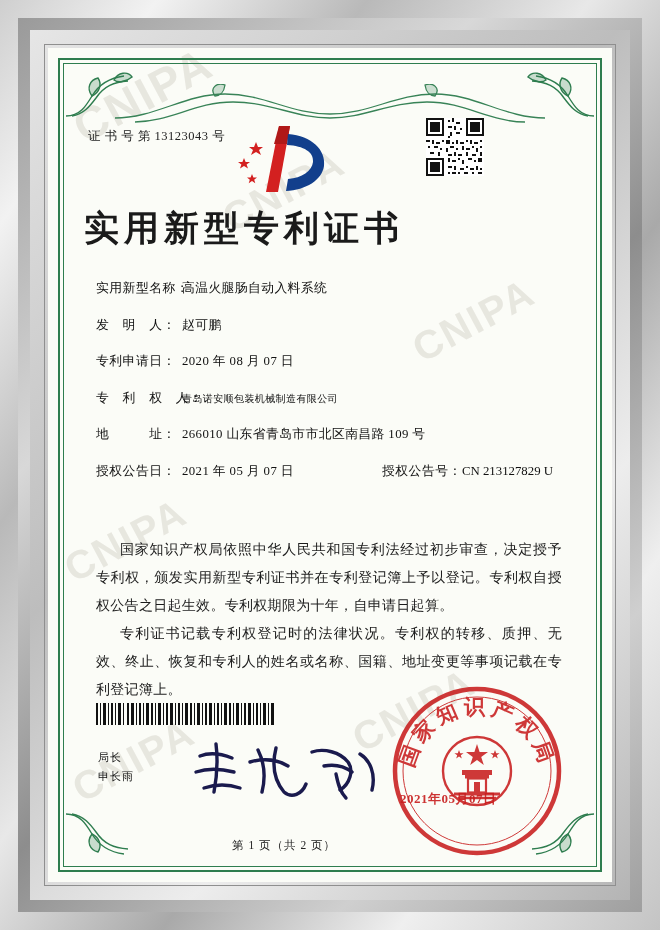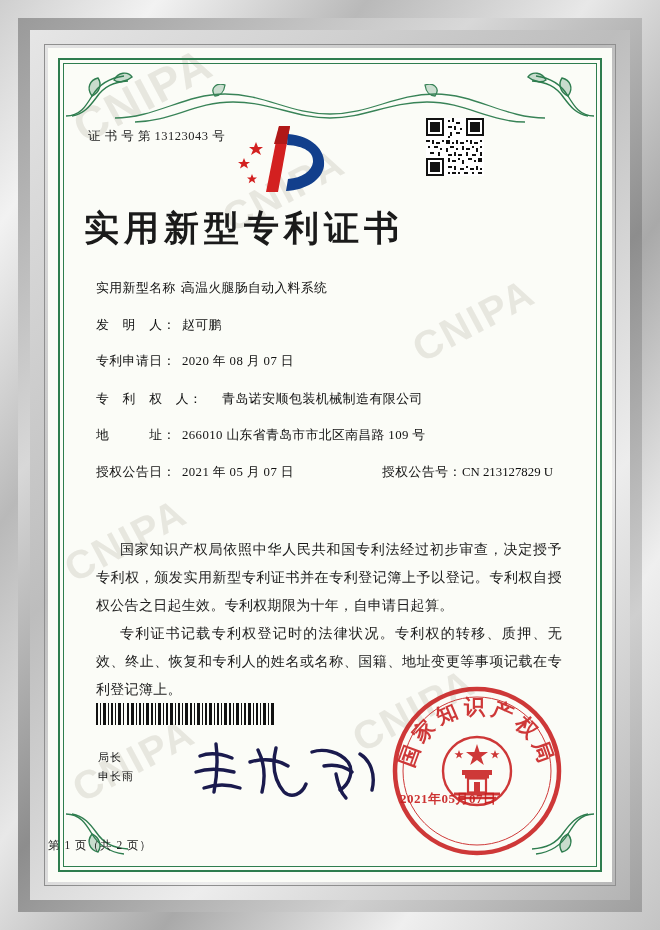--- a/index.html
+++ b/index.html
@@ -174,7 +174,7 @@
     flex: 1;
     letter-spacing: 0.4px;
   }
-  .field-value.bigger { font-size: 13px; padding-left: 40px; }
+  .field-value.bigger { font-size: 10px; }
 
   .field-row.dual .field-value { flex: 0 0 200px; }
   .field-label2 {

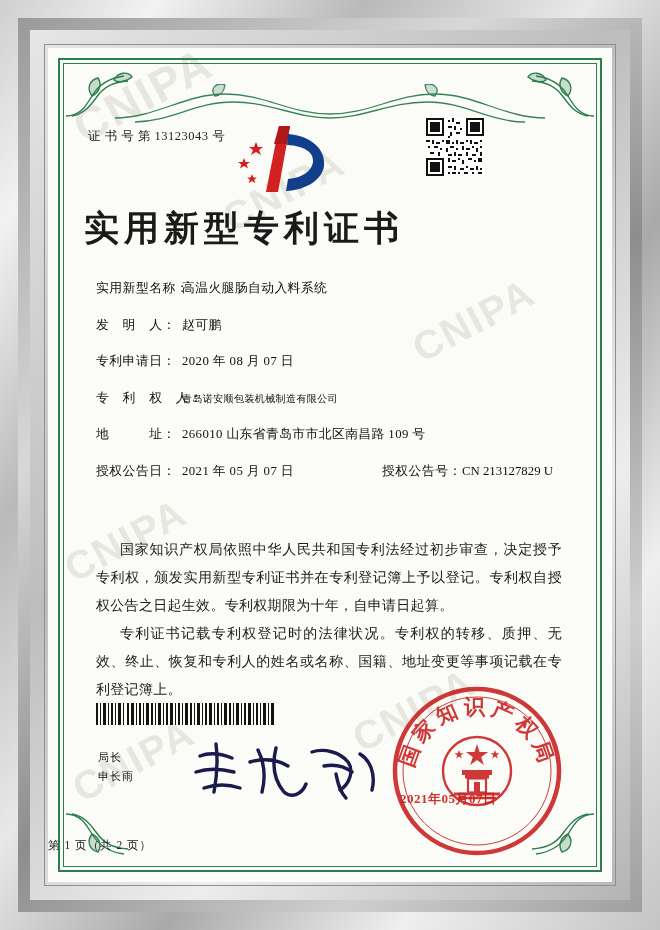--- a/index.html
+++ b/index.html
@@ -230,6 +230,7 @@
     position: absolute;
     left: 0; right: 0;
     top: 790px;
+    text-align: center;
     font-size: 11.5px;
     color: #222;
     letter-spacing: 1px;

